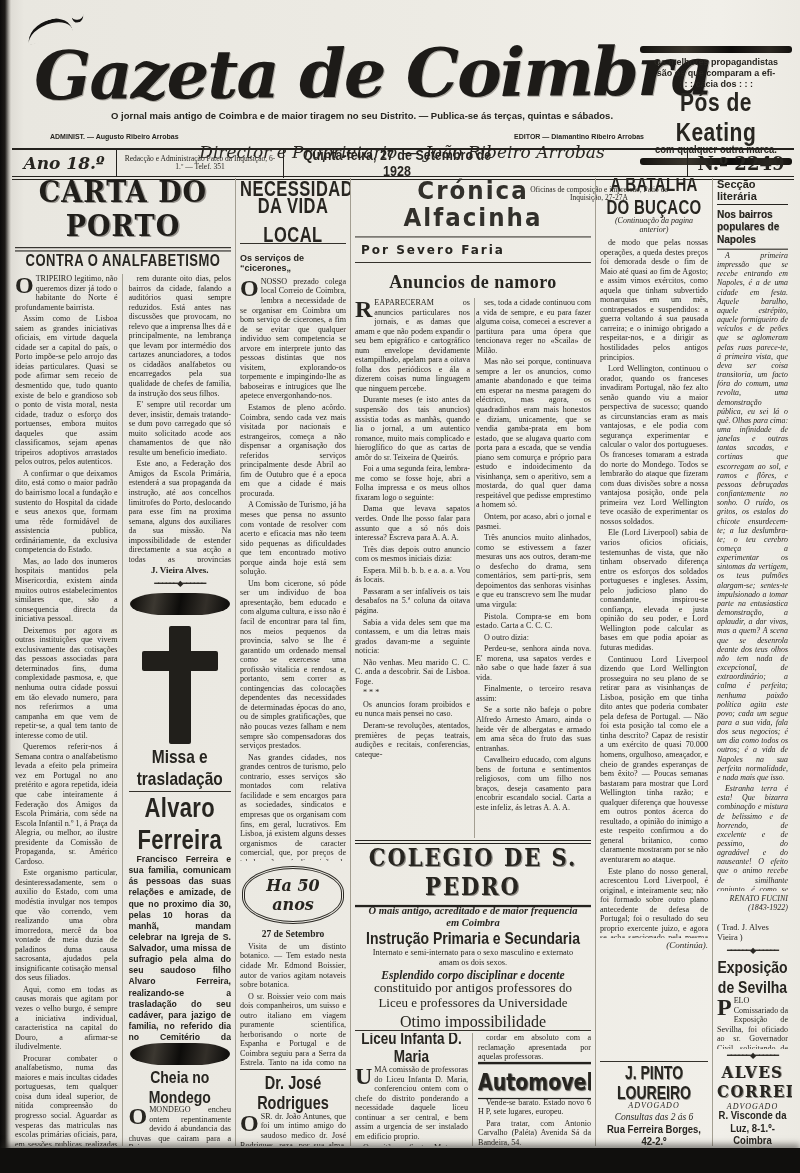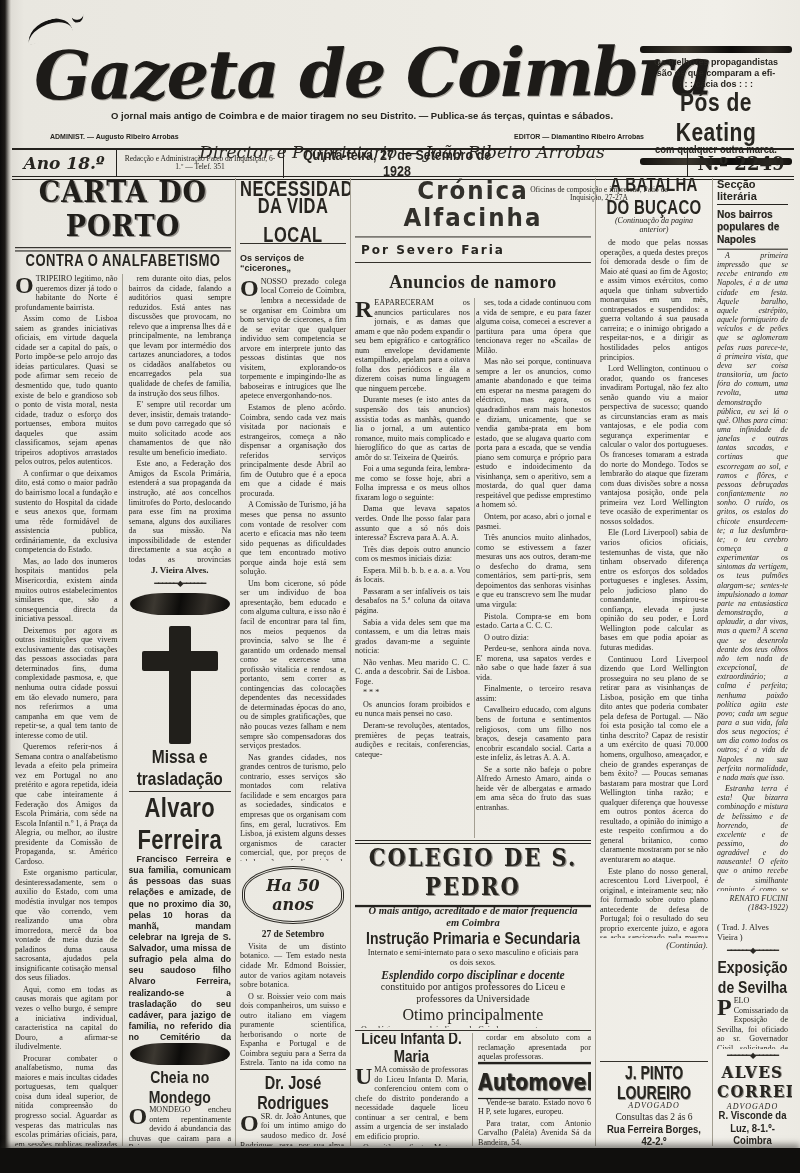--- a/index.html
+++ b/index.html
@@ -293,8 +293,8 @@
             <p>O outro dizia:</p>
             <p>Perdeu-se, senhora ainda nova. E' morena, usa sapatos verdes e não sabe o que hade fazer á sua vida.</p>
             <p>Finalmente, o terceiro resava assim:</p>
+            <p>Se a sorte não bafeja o pobre Alfredo Arnesto Amaro, ainda o heide vêr de albergatas e armado em ama sêca do fruto das suas entranhas.</p>
             <p>Cavalheiro educado, com alguns bens de fortuna e sentimentos religiosos, com um filho nos braços, deseja casamento para encobrir escandalo social. Carta a este infeliz, ás letras A. A. A.</p>
-            <p>Se a sorte não bafeja o pobre Alfredo Arnesto Amaro, ainda o heide vêr de albergatas e armado em ama sêca do fruto das suas entranhas.</p>
           </div>
       </div>
       <div class="col-ad">

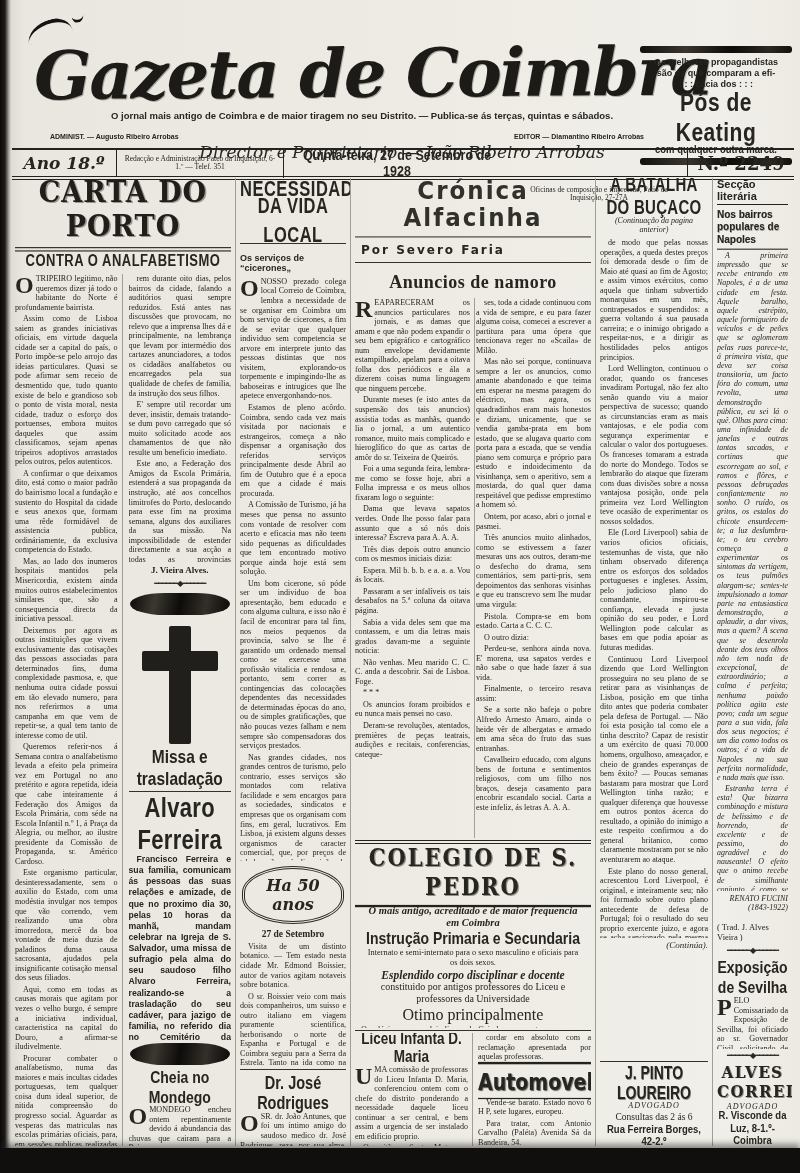--- a/index.html
+++ b/index.html
@@ -301,7 +301,7 @@
         <div class="col-ad-t">COLEGIO DE S. PEDRO</div>
         <div class="col-ad-tag">O mais antigo, acreditado e de maior frequencia em Coimbra</div>
         <div class="col-ad-i1">Instrução Primaria e Secundaria</div>
-        <div class="col-ad-i2">Internato e semi-internato para o sexo masculino e oficiais para os dois sexos.</div>
+        <div class="col-ad-i2">Internato e semi-internato para o sexo masculino e externato amam os dois sexos.</div>
         <div class="col-ad-i3">Esplendido corpo disciplinar e docente</div>
         <div class="col-ad-i4">constituido por antigos professores do Liceu e professores da Universidade</div>
         <div class="col-ad-i5">Otimo principalmente</div>

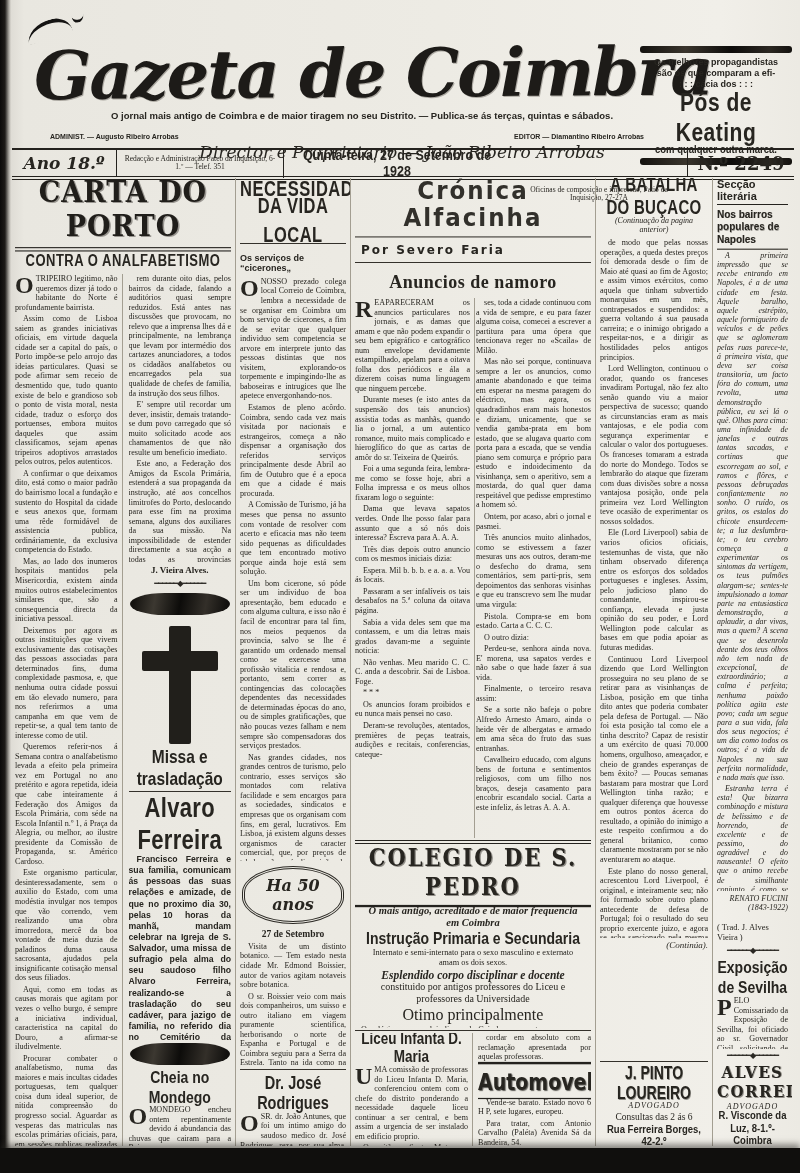--- a/index.html
+++ b/index.html
@@ -122,7 +122,7 @@
   .col-ad-i1{font-family:"Liberation Sans",sans-serif;font-weight:bold;font-size:14px;transform:scaleY(1.2);margin:2px 0;}
   .col-ad-i2{font-size:8.3px;margin:1px 10px;line-height:1.15;}
   .col-ad-i3{font-weight:bold;font-style:italic;font-size:11.5px;margin-top:2px;}
-  .col-ad-i4{font-size:10px;margin:0 10px;line-height:1.15;}
+  .col-ad-i4{font-size:13px;margin:0 10px;line-height:1.15;}
   .col-ad-i5{font-size:16px;margin:2px 0 1px;}
   .col-ad-i6{font-size:8.2px;text-align:justify;margin:0 6px;line-height:1.15;}
   .mid-bot{display:flex;flex:1;min-height:0;border-top:1px solid #34312b;margin-top:2px;padding-top:2px;}

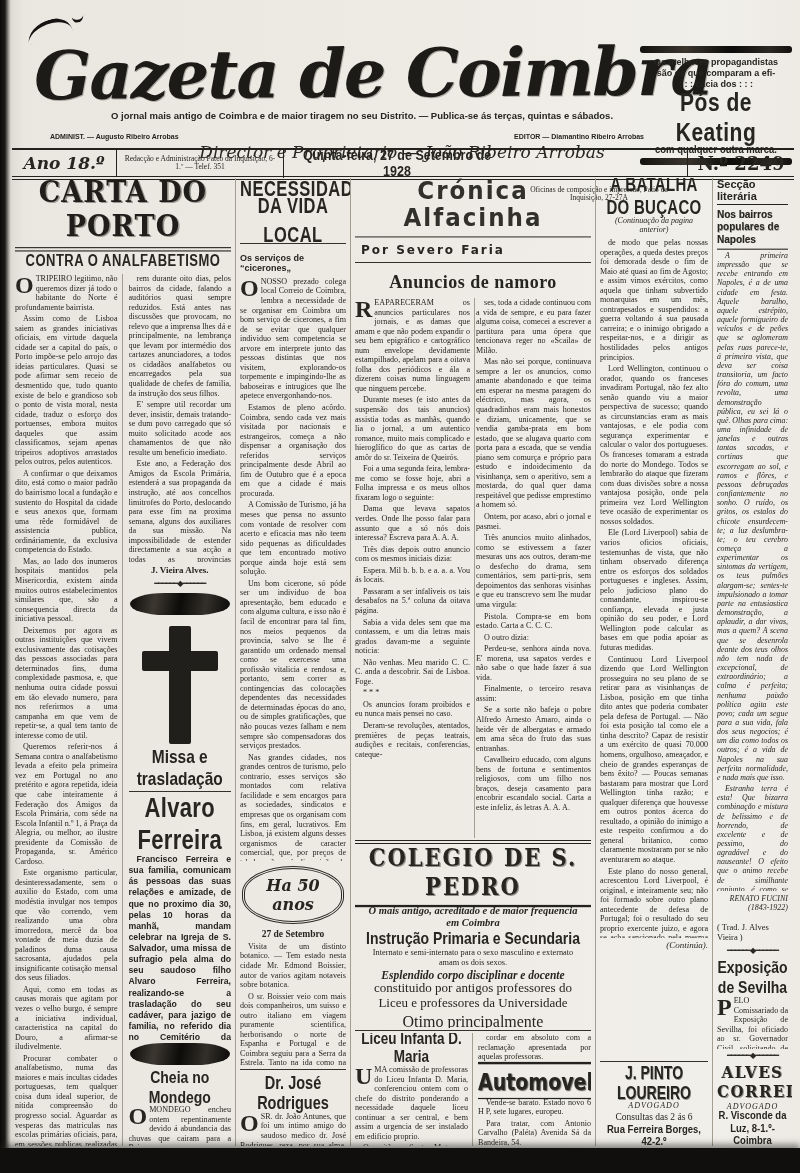--- a/index.html
+++ b/index.html
@@ -304,7 +304,7 @@
         <div class="col-ad-i2">Internato e semi-internato para o sexo masculino e externato amam os dois sexos.</div>
         <div class="col-ad-i3">Esplendido corpo disciplinar e docente</div>
         <div class="col-ad-i4">constituido por antigos professores do Liceu e professores da Universidade</div>
-        <div class="col-ad-i5">Otimo principalmente</div>
+        <div class="col-ad-i5">Otimo impossibilidade</div>
         <div class="col-ad-i6">O colégio que nos dois liceus de Coimbra apresentou a exame o maior numero de alunos, obtendo as mais elevadas classificações e melhor percentagem de aprovações e distinções.</div>
 
       </div>

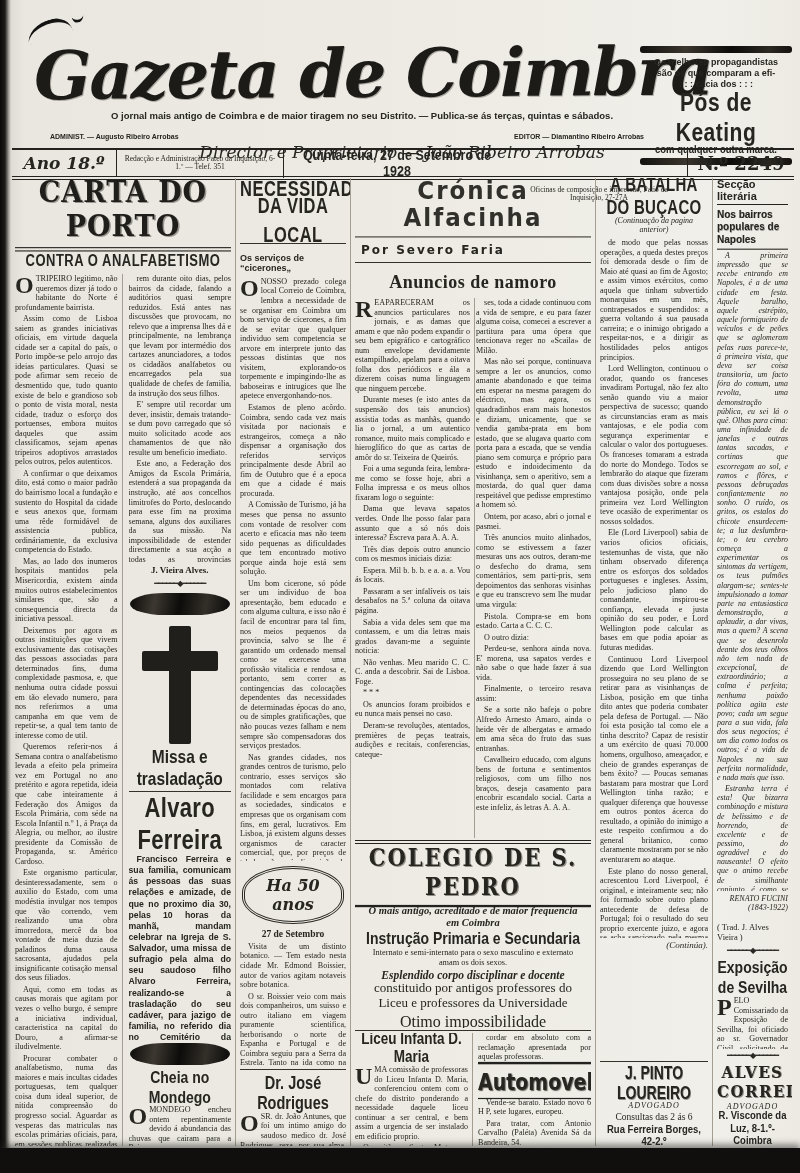--- a/index.html
+++ b/index.html
@@ -143,7 +143,7 @@
   .law-name{font-family:"Liberation Sans",sans-serif;font-weight:bold;font-size:14px;transform:scaleY(1.25);
     margin:2px 0;text-shadow:.6px .6px 0 rgba(50,47,42,.5);}
   .law-role{font-style:italic;font-size:8px;letter-spacing:1px;}
-  .law-l1{font-size:9.5px;margin:2px 0;}
+  .law-l1{font-style:italic;font-size:9.5px;margin:2px 0;}
   .law-l2{font-family:"Liberation Sans",sans-serif;font-weight:bold;font-size:9.5px;transform:scaleY(1.15);}
   
   .lit-t{margin:0 0 3px;font-family:"Liberation Sans",sans-serif;font-weight:bold;font-size:11px;

